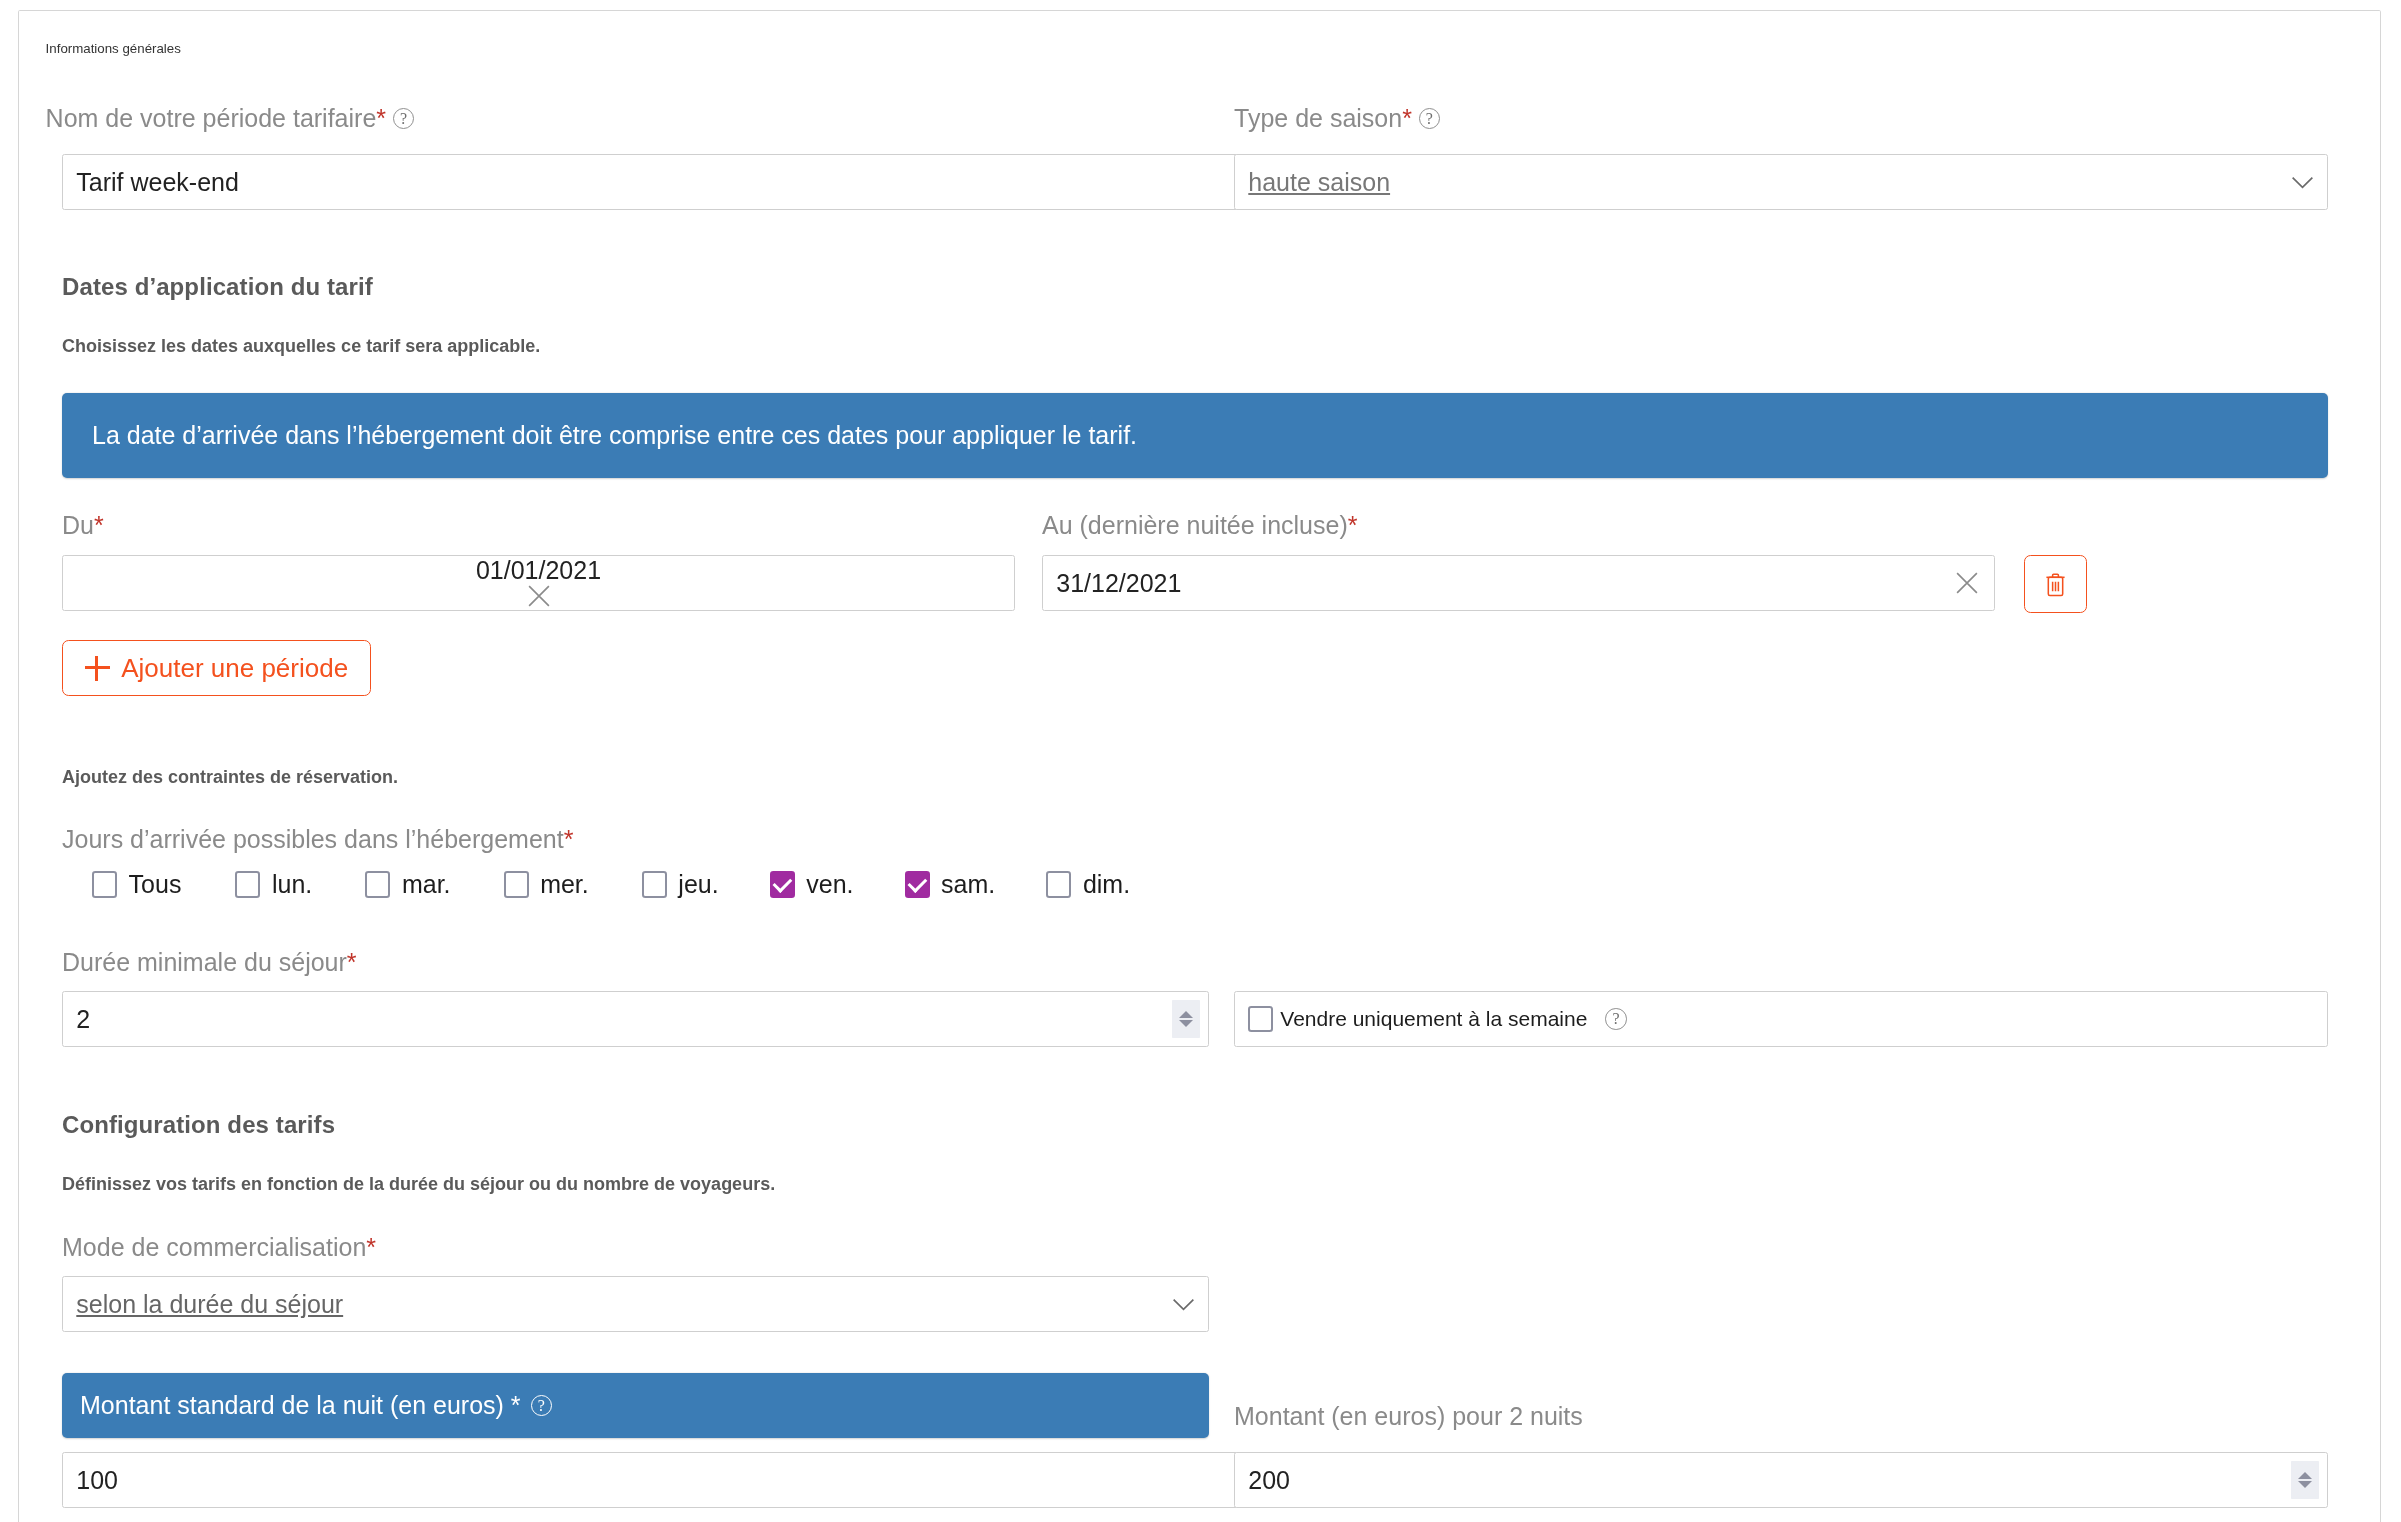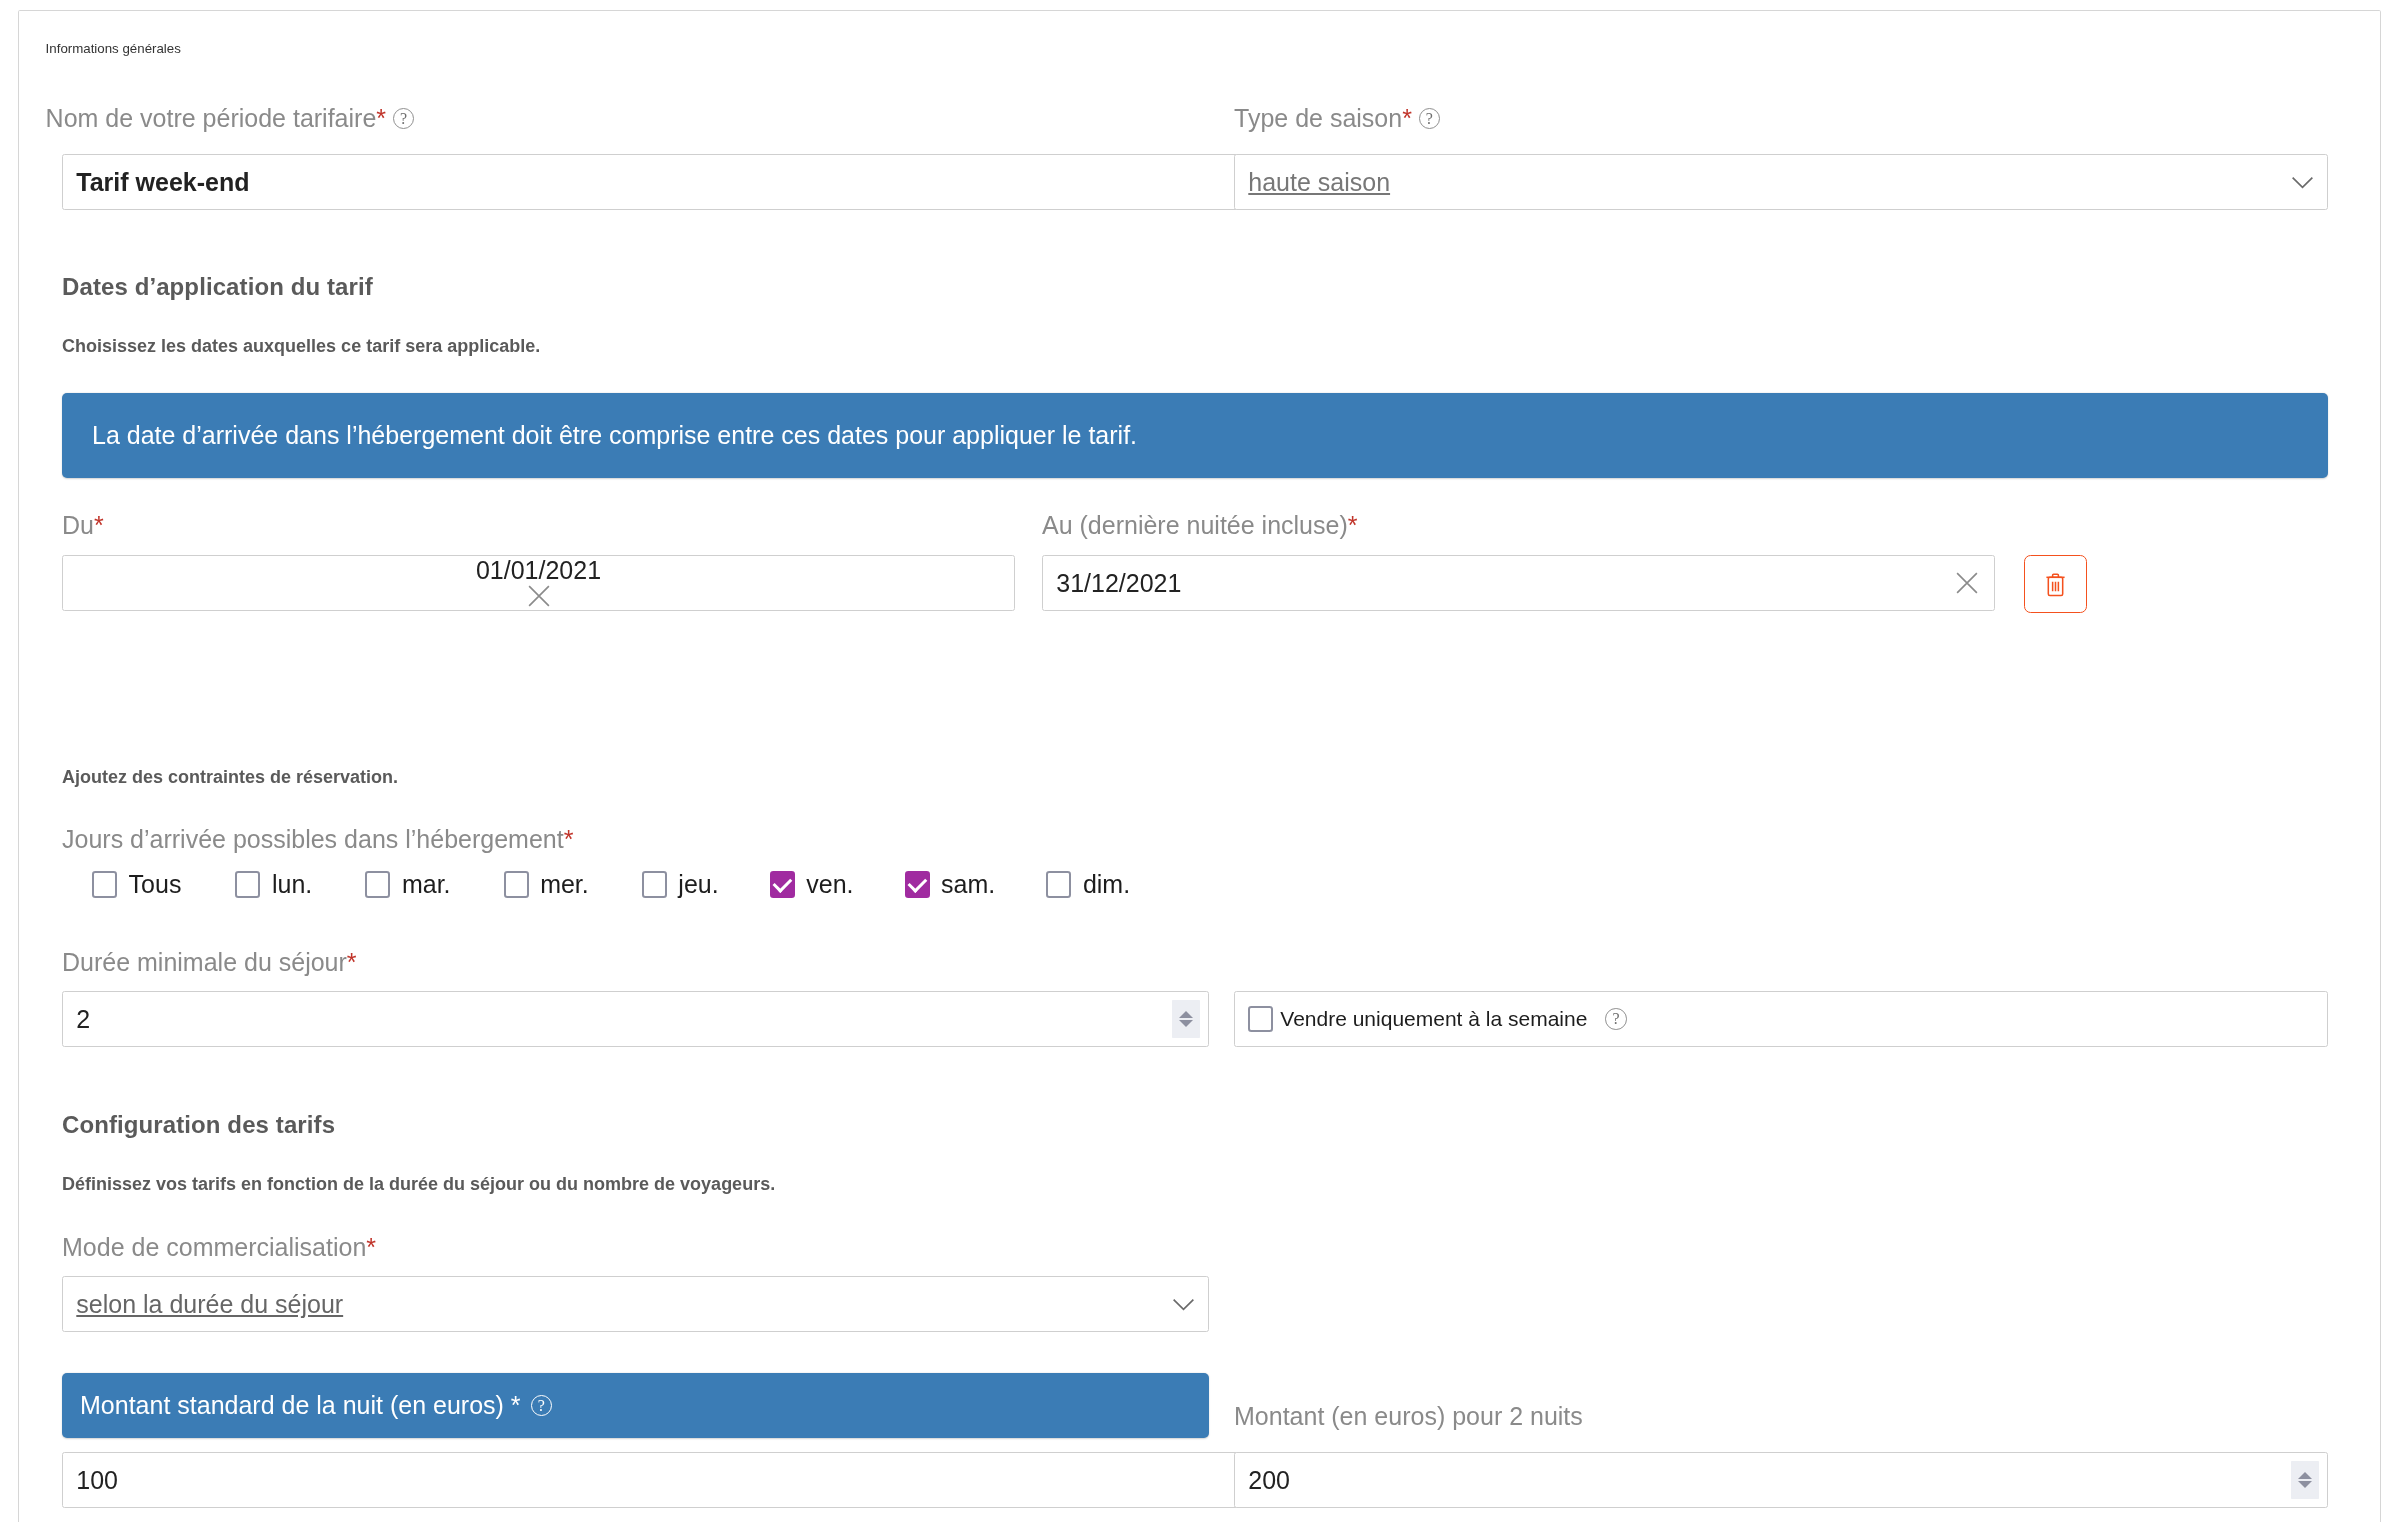--- a/index.html
+++ b/index.html
@@ -243,7 +243,7 @@
     <span><span>Nom de votre période tarifaire</span><span class="req">*</span></span>
     <span class="help-icon">?</span>
   </div>
-  <div class="abs input-box" style="left:43px; top:143px; width:1340px;font-weight:bold;">
+  <div class="abs input-box" style="left:43px; top:143px; width:1340px;">
     <span class="val">Tarif week-end</span>
   </div>
 

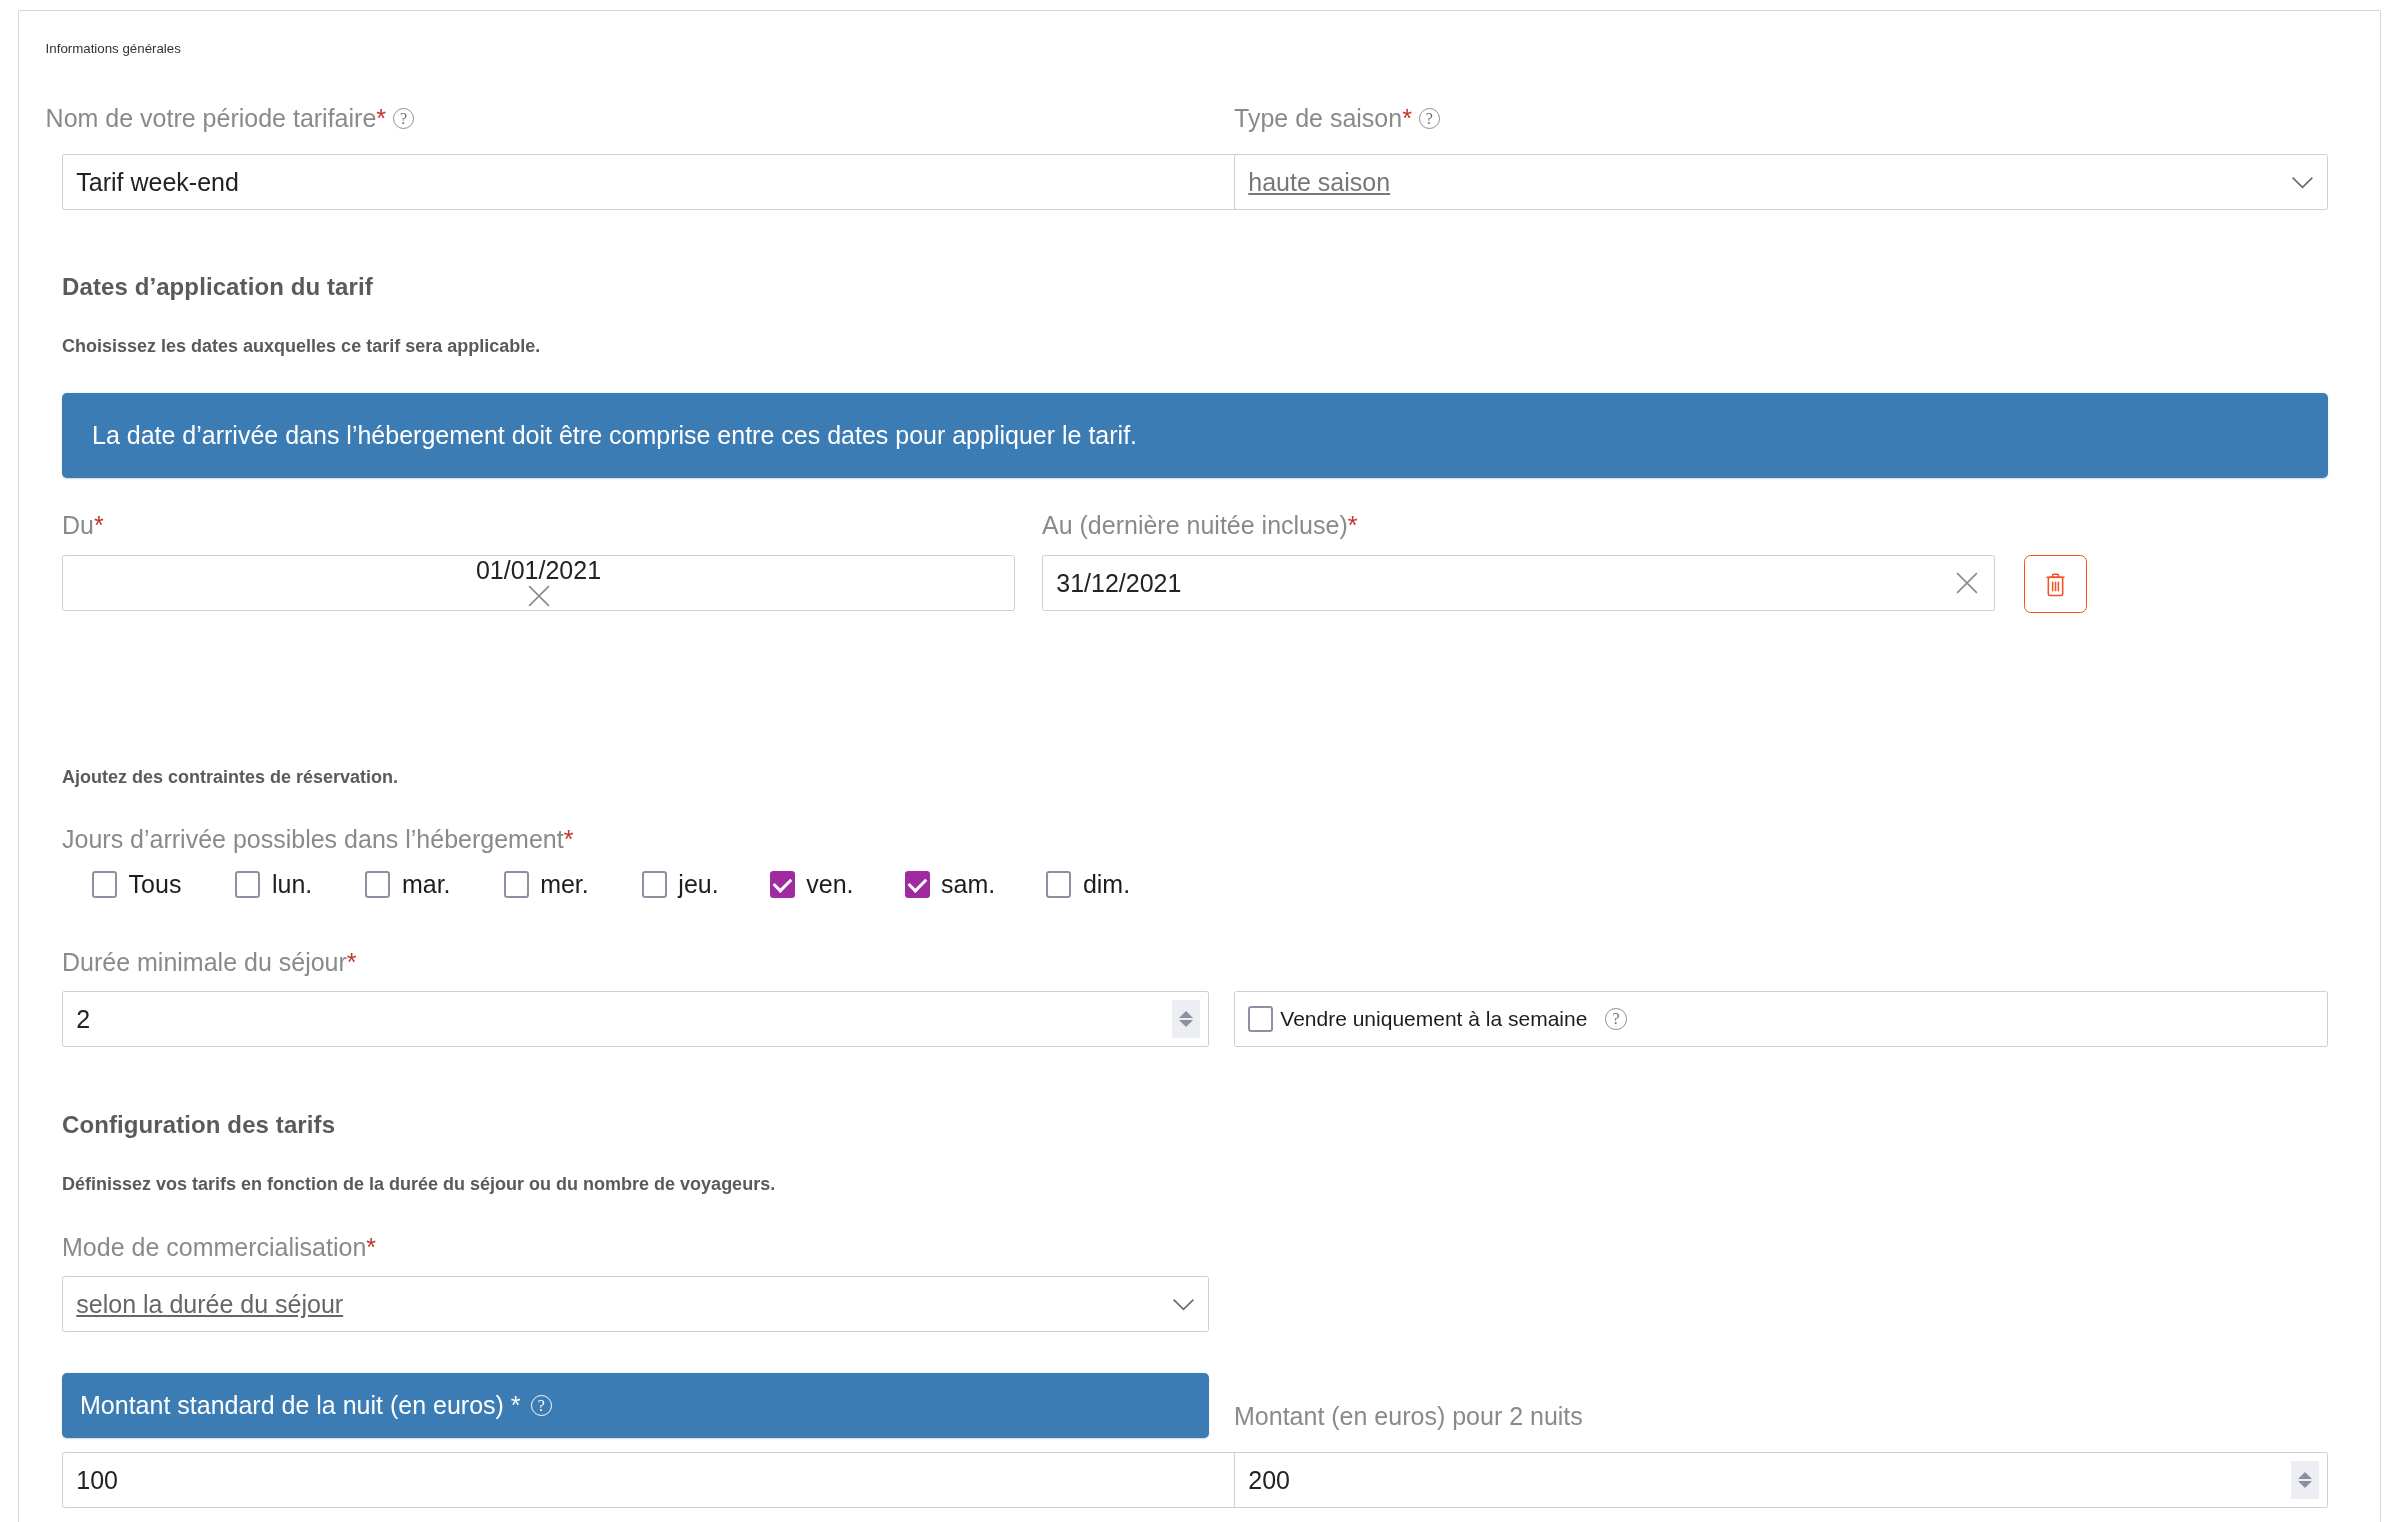--- a/index.html
+++ b/index.html
@@ -300,6 +300,10 @@
     </svg>
   </div>
 
+  <div class="abs btn-outline-orange" style="left:43px; top:629px;">
+    <span class="plus"></span>
+    <span>Ajouter une période</span>
+  </div>
 
   <div class="abs section-sub" style="left:43px; top:756px;">Ajoutez des contraintes de réservation.</div>
 

